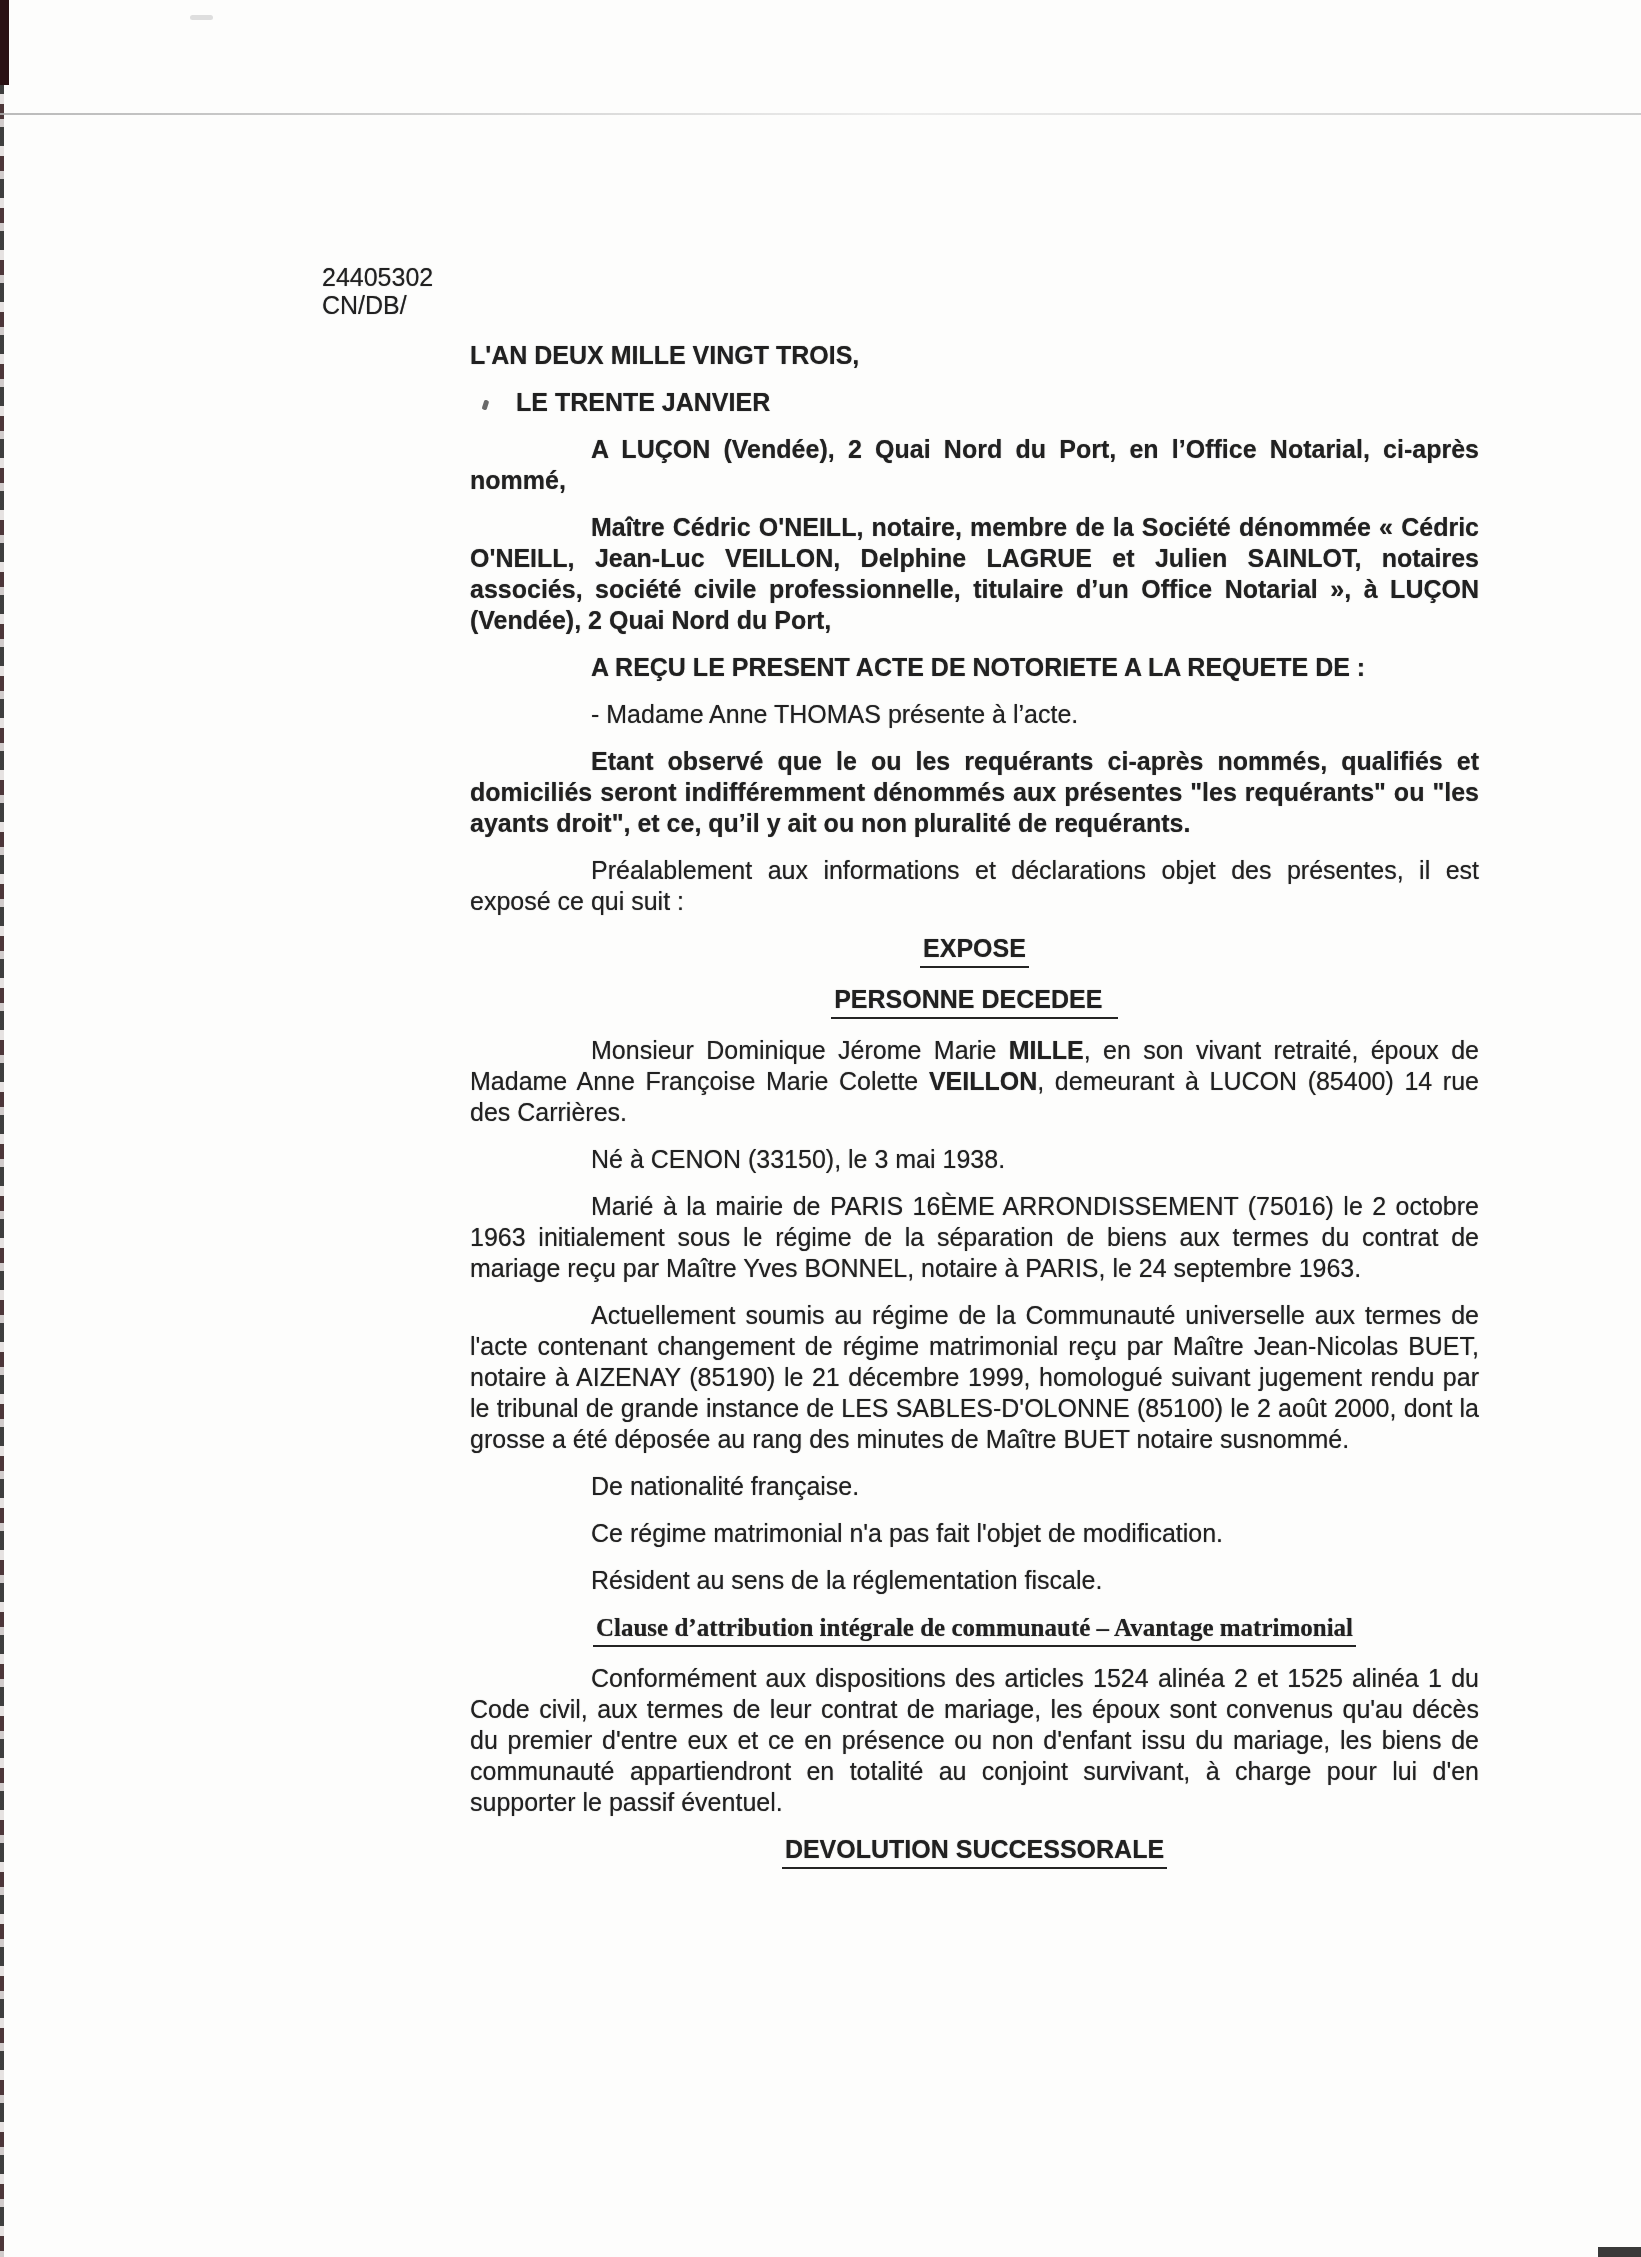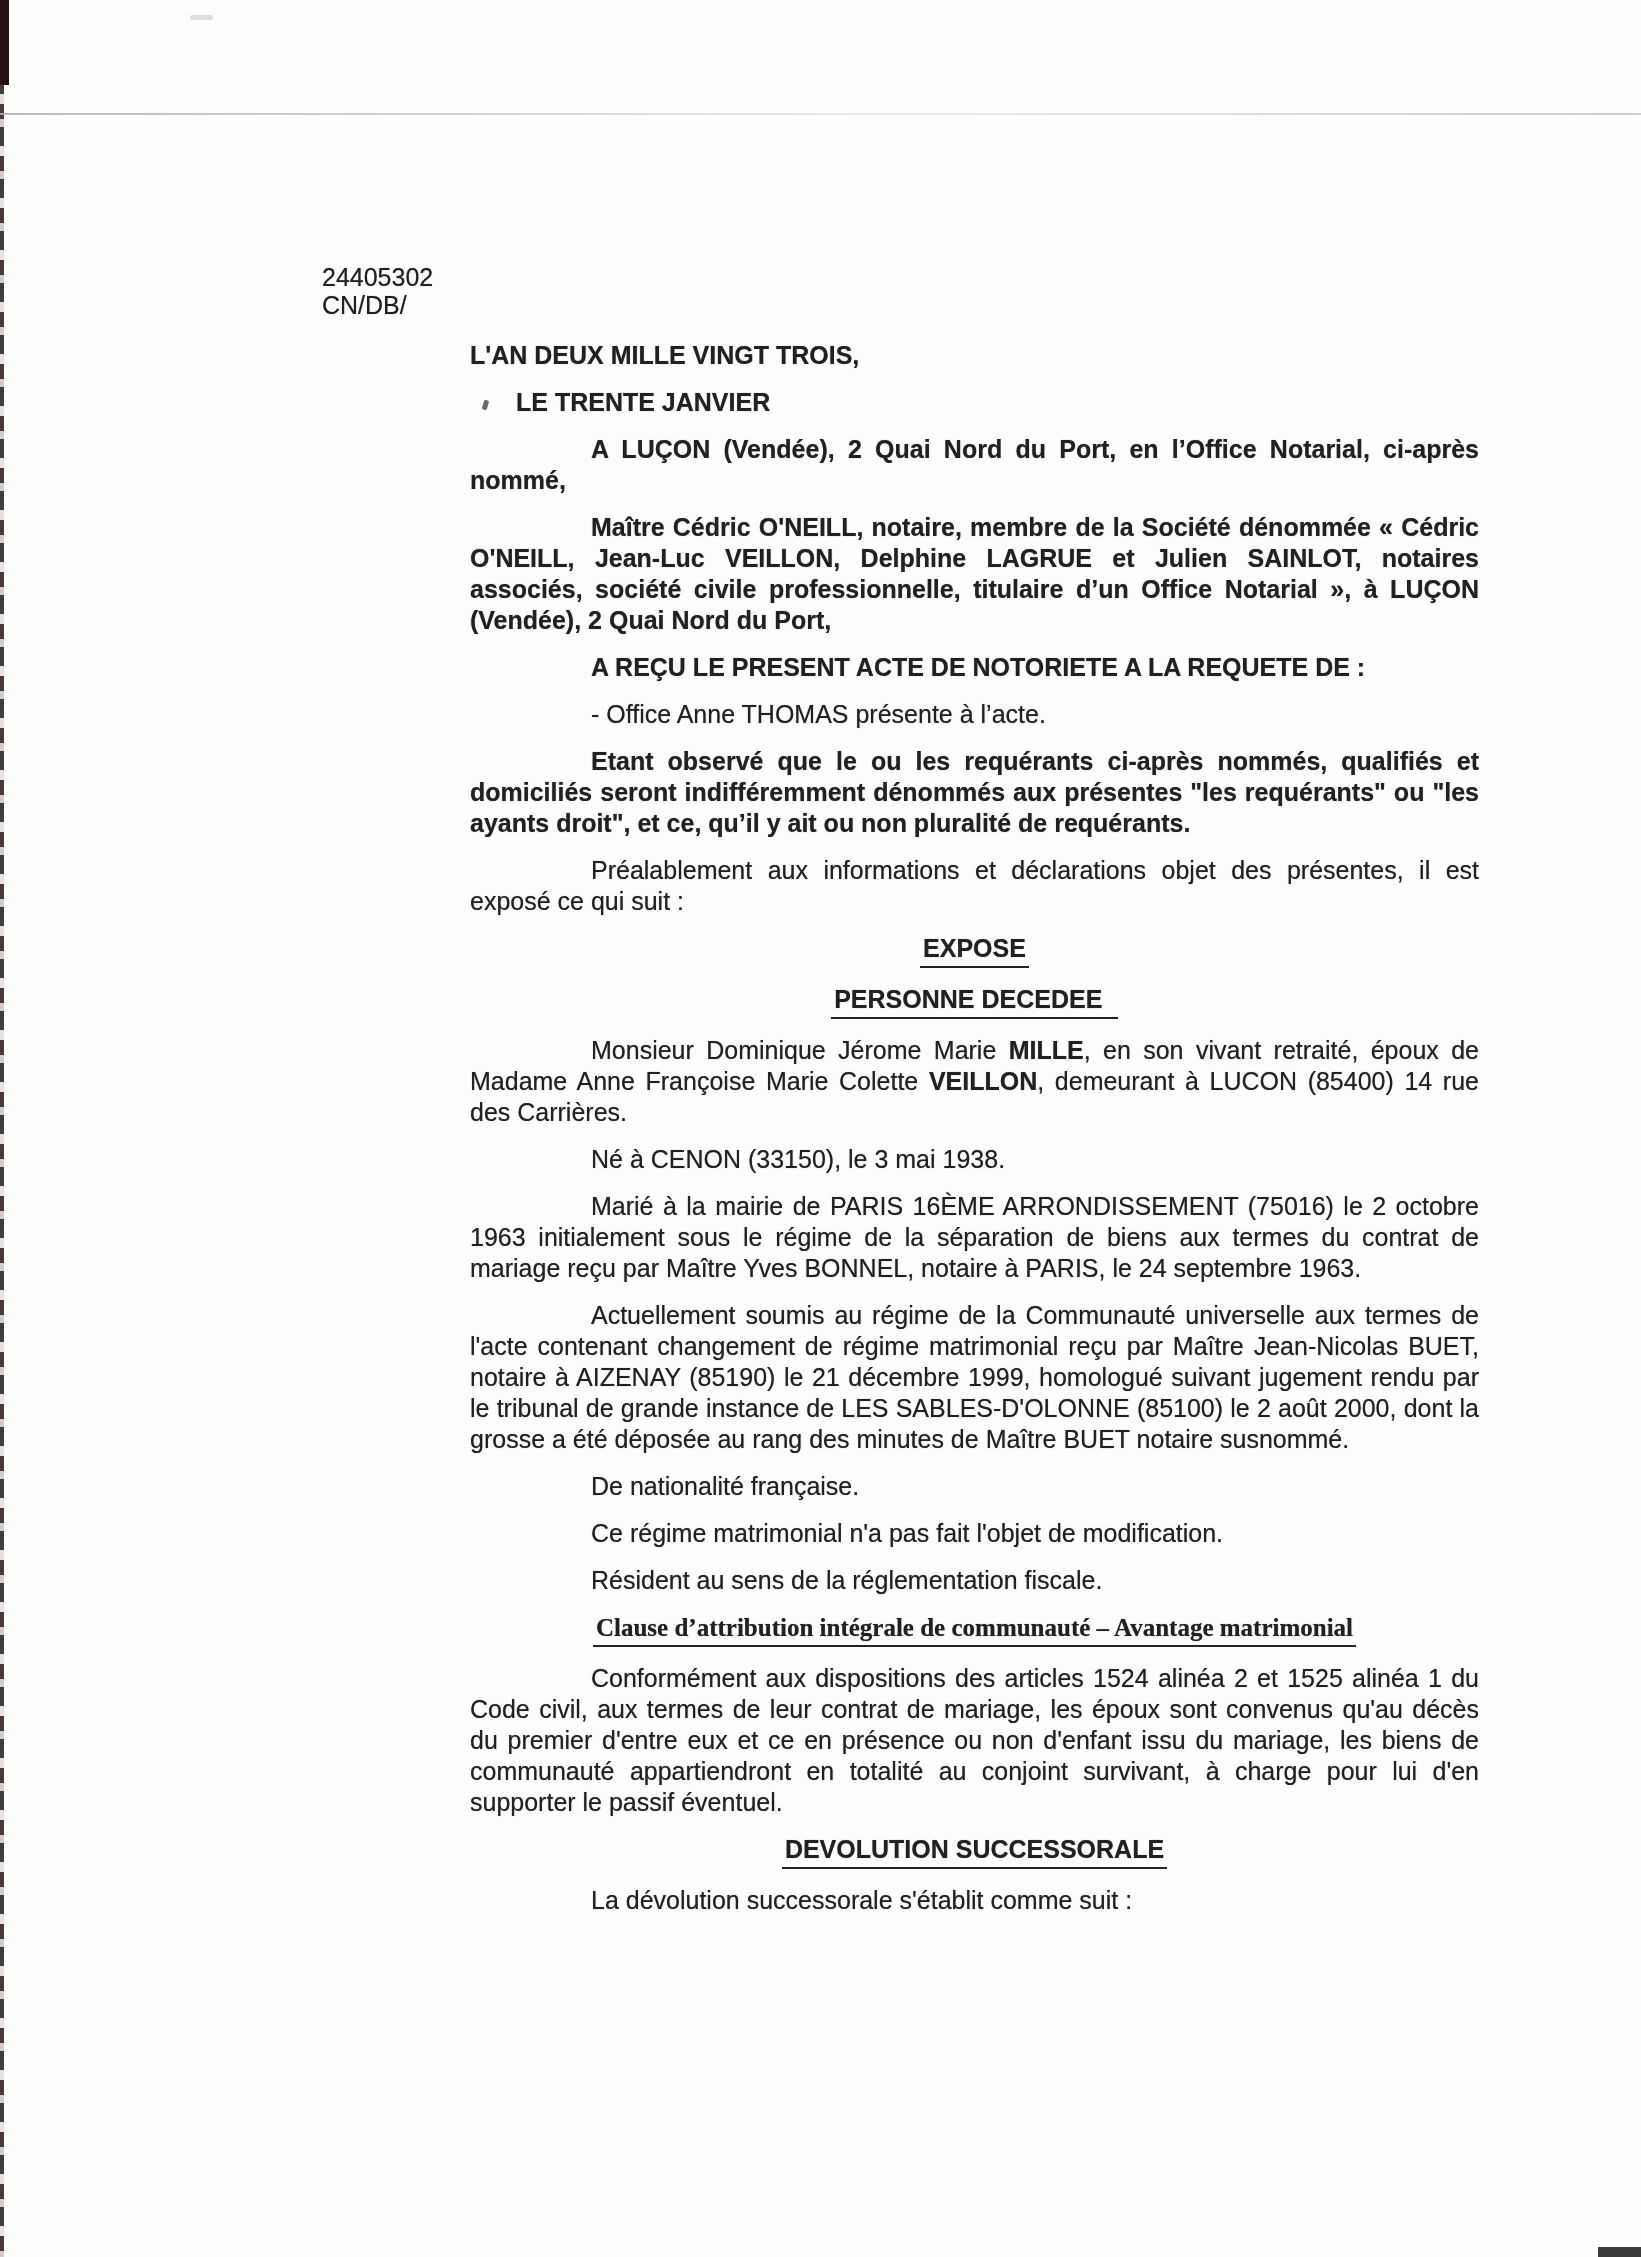--- a/index.html
+++ b/index.html
@@ -108,7 +108,7 @@
 
     <p class="b ind mt-recu">A REÇU LE PRESENT ACTE DE NOTORIETE A LA REQUETE DE :</p>
 
-    <p class="ind mt-req">- Office Anne THOMAS présente à l’acte.</p>
+    <p class="ind mt-req">- Madame Anne THOMAS présente à l’acte.</p>
 
     <p class="b ind just mt-obs">Etant observé que le ou les requérants ci-après nommés, qualifiés et domiciliés seront indifféremment dénommés aux présentes "les requérants" ou "les ayants droit", et ce, qu’il y ait ou non pluralité de requérants.</p>
 

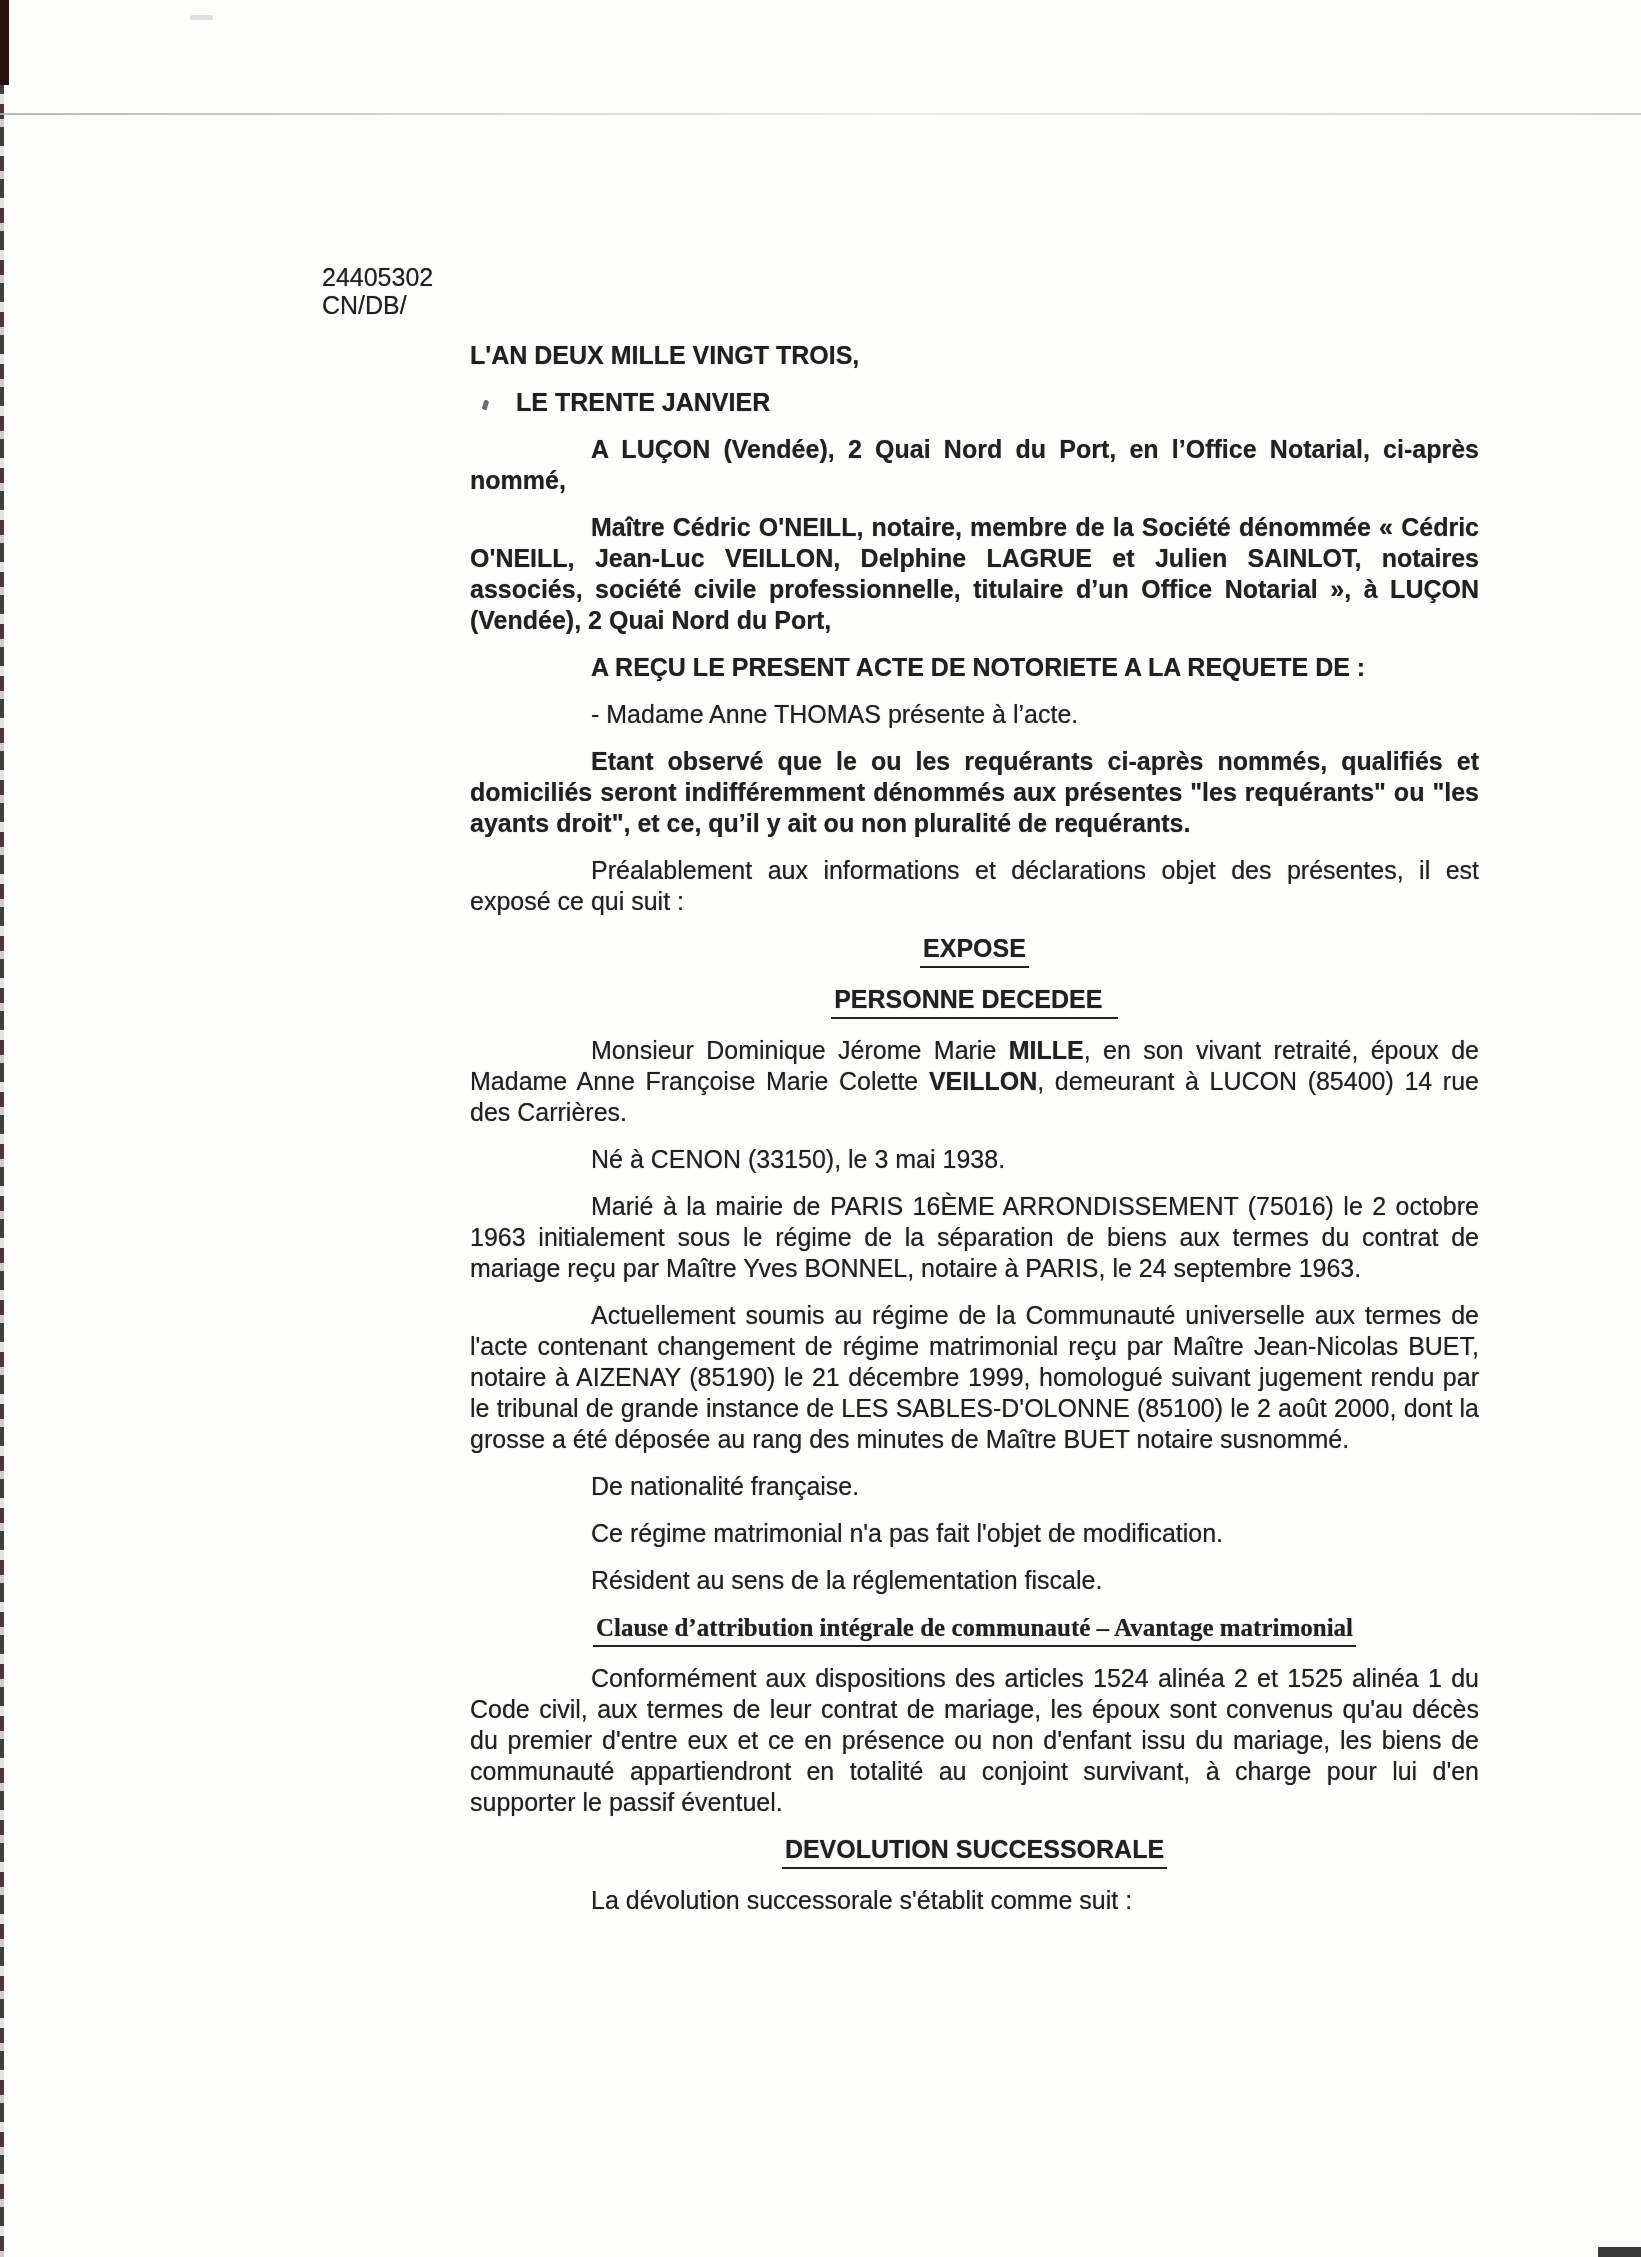--- a/index.html
+++ b/index.html
@@ -136,7 +136,6 @@
 
     <p class="center mt-devo"><span class="b uline">DEVOLUTION SUCCESSORALE</span></p>
 
-    <p class="ind mt-intro">La dévolution successorale s'établit comme suit :</p>
 
   </div>
 </div>

